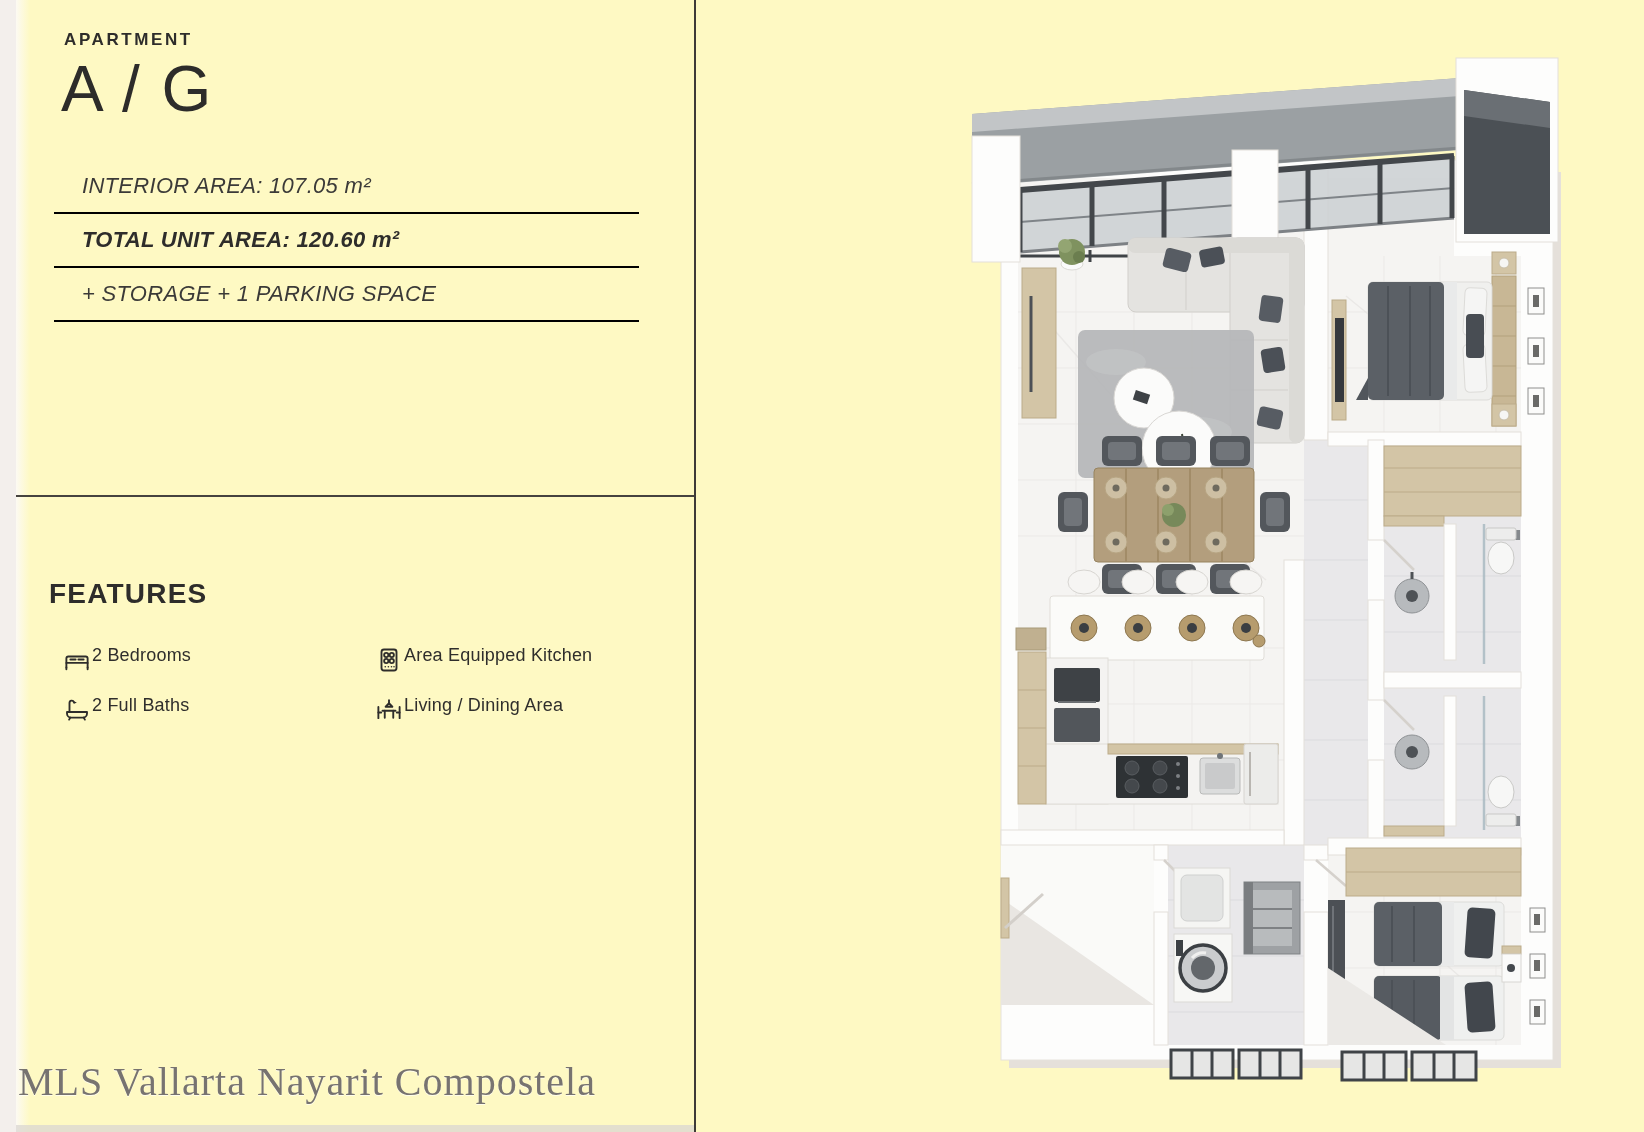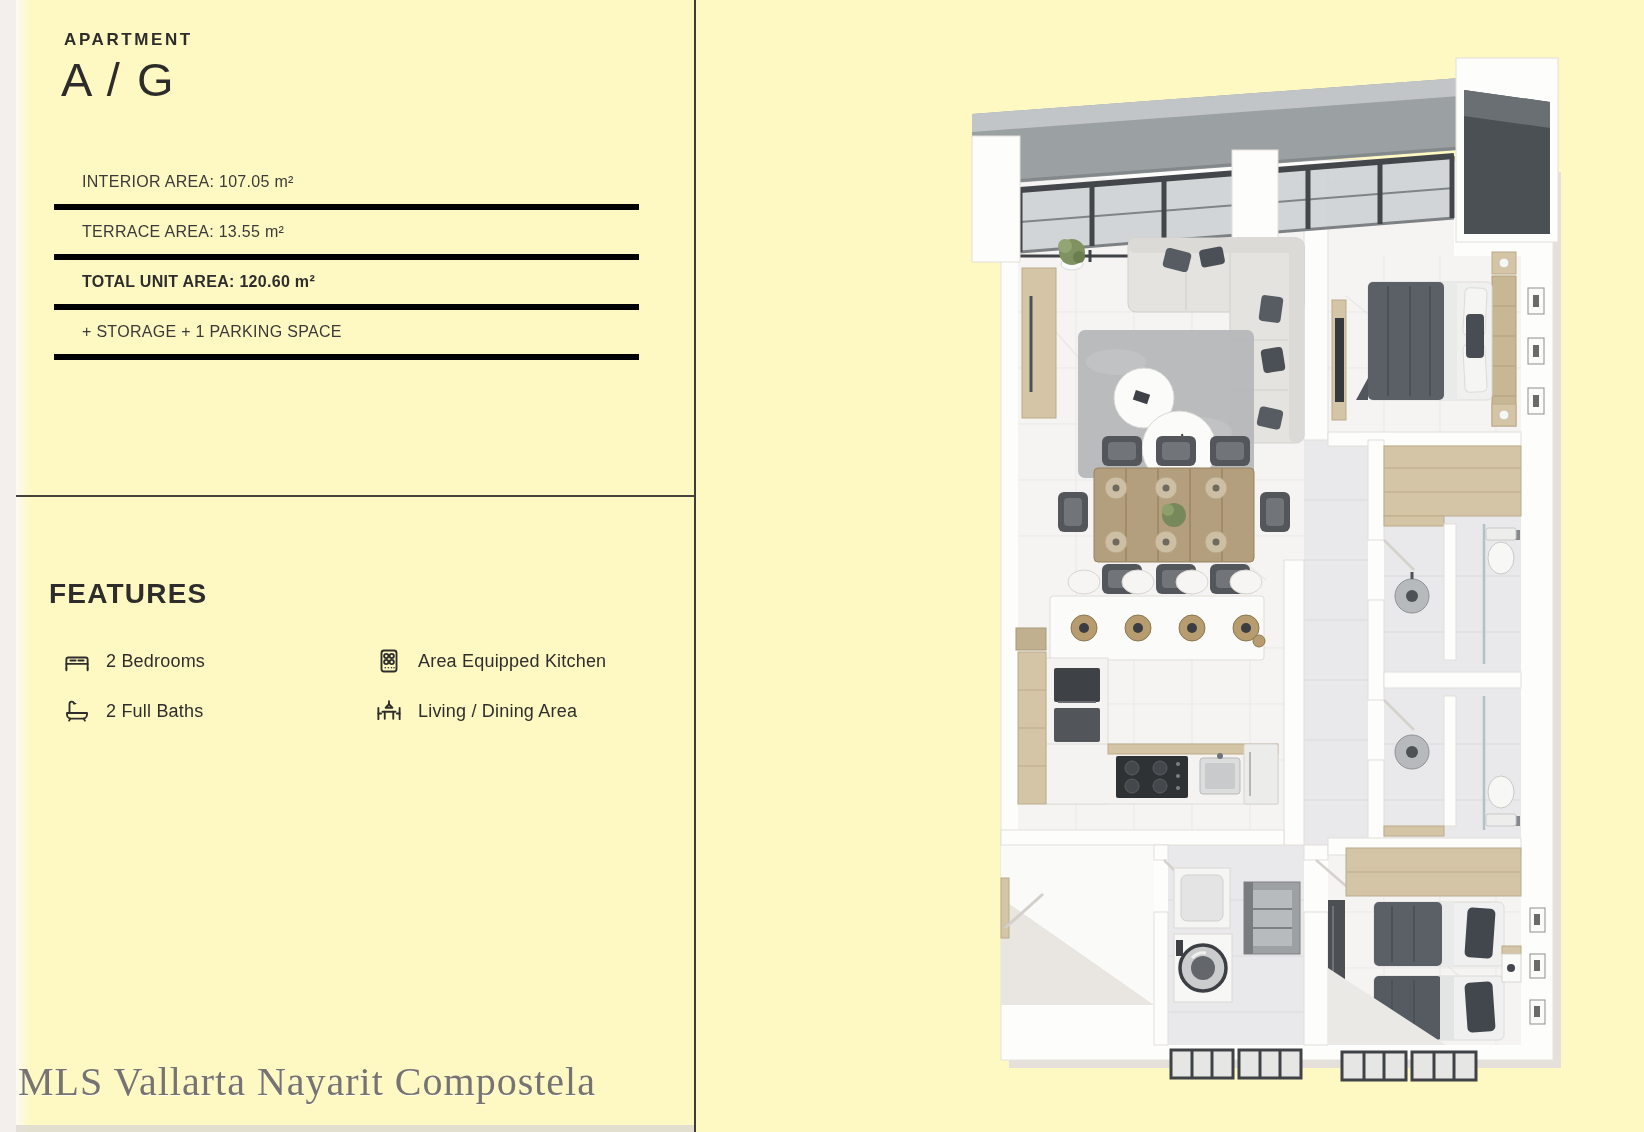--- a/index.html
+++ b/index.html
@@ -11,7 +11,7 @@
   .info-panel{position:absolute;left:0;top:0;width:679px;height:1132px;}
   .apt-label{position:absolute;left:48px;top:30px;font-size:17px;font-weight:700;
         letter-spacing:2.6px;color:#2e2d2b;}
-  .apt-title{position:absolute;left:45px;top:54px;font-size:47px;font-weight:400;
+  .apt-title{position:absolute;left:45px;top:54px;font-size:64px;font-weight:400;
         letter-spacing:2px;color:#2d2c2a;line-height:1.1;}
   .specs{position:absolute;left:38px;top:160px;width:585px;}
   .spec-row{padding:13px 0 13px 28px;border-bottom:6px solid #000000;

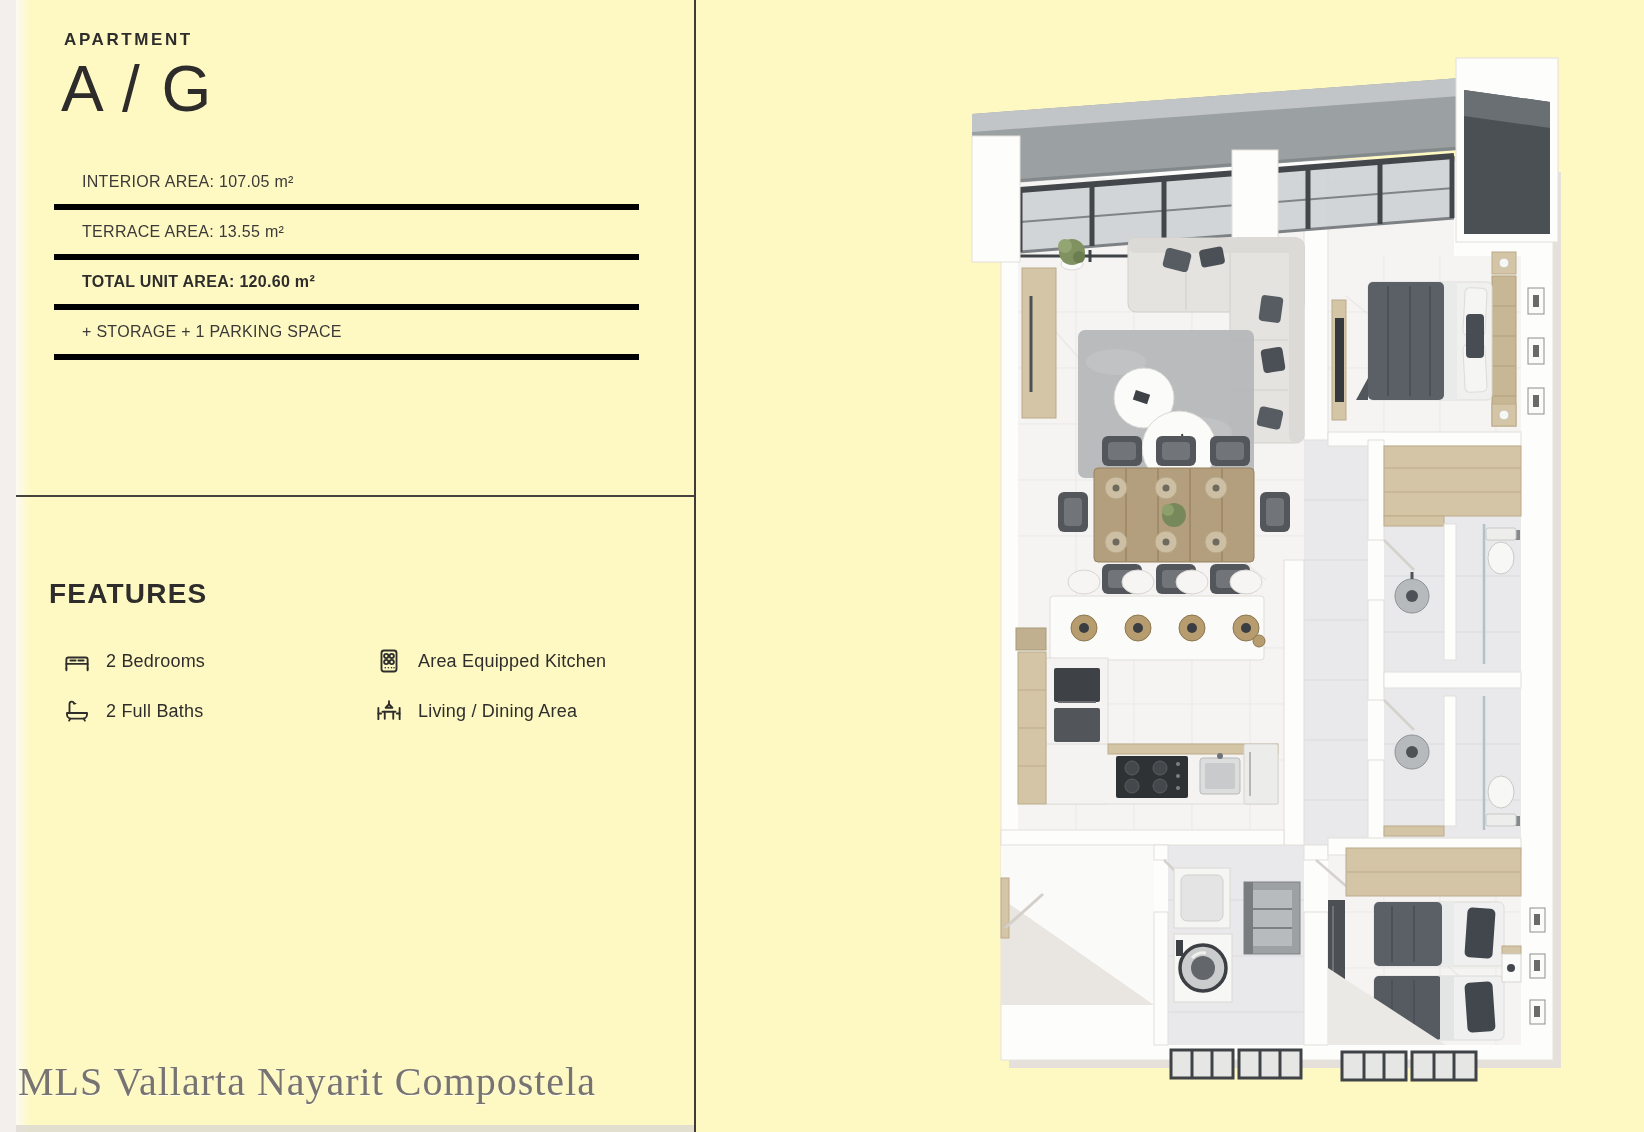--- a/index.html
+++ b/index.html
@@ -14,8 +14,8 @@
   .apt-title{position:absolute;left:45px;top:54px;font-size:64px;font-weight:400;
         letter-spacing:2px;color:#2d2c2a;line-height:1.1;}
   .specs{position:absolute;left:38px;top:160px;width:585px;}
-  .spec-row{padding:13px 0 13px 28px;border-bottom:6px solid #000000;
-        font-size:16px;letter-spacing:.3px;color:#3b3a38;}
+  .spec-row{padding:13px 0 13px 28px;border-bottom:2px solid #000000;
+        font-size:22px;letter-spacing:.3px;color:#3b3a38;font-style:italic;}
   .spec-row.em .spec-text{font-weight:700;color:#2e2d2b;}
   .divider-h{position:absolute;left:0;top:495px;width:679px;height:2px;background:#46433f;}
   .features-title{position:absolute;left:33px;top:578px;font-size:28px;font-weight:700;

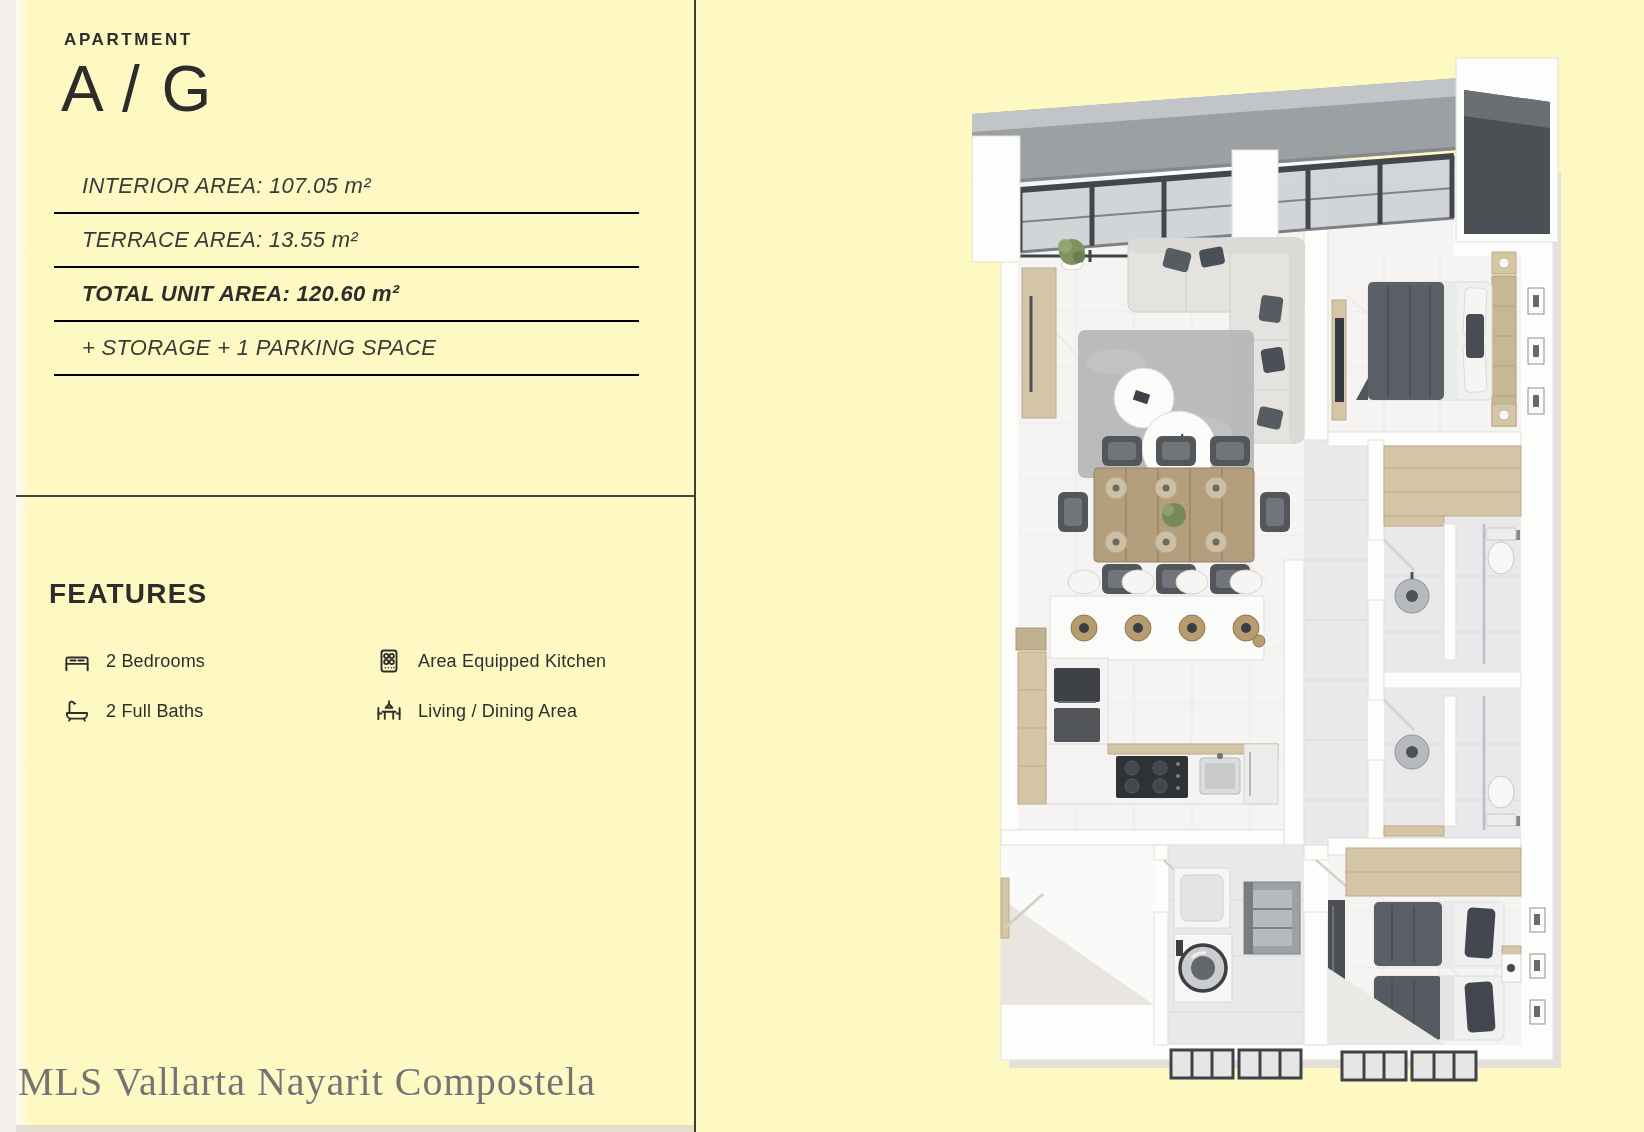--- a/index.html
+++ b/index.html
@@ -55,9 +55,6 @@
       <div class="spec-row">
         <span class="spec-text">INTERIOR AREA: 107.05 m²</span>
       </div>
-      <div class="spec-row">
-        <span class="spec-text">TERRACE AREA: 13.55 m²</span>
-      </div>
       <div class="spec-row em">
         <span class="spec-text">TOTAL UNIT AREA: 120.60 m²</span>
       </div>

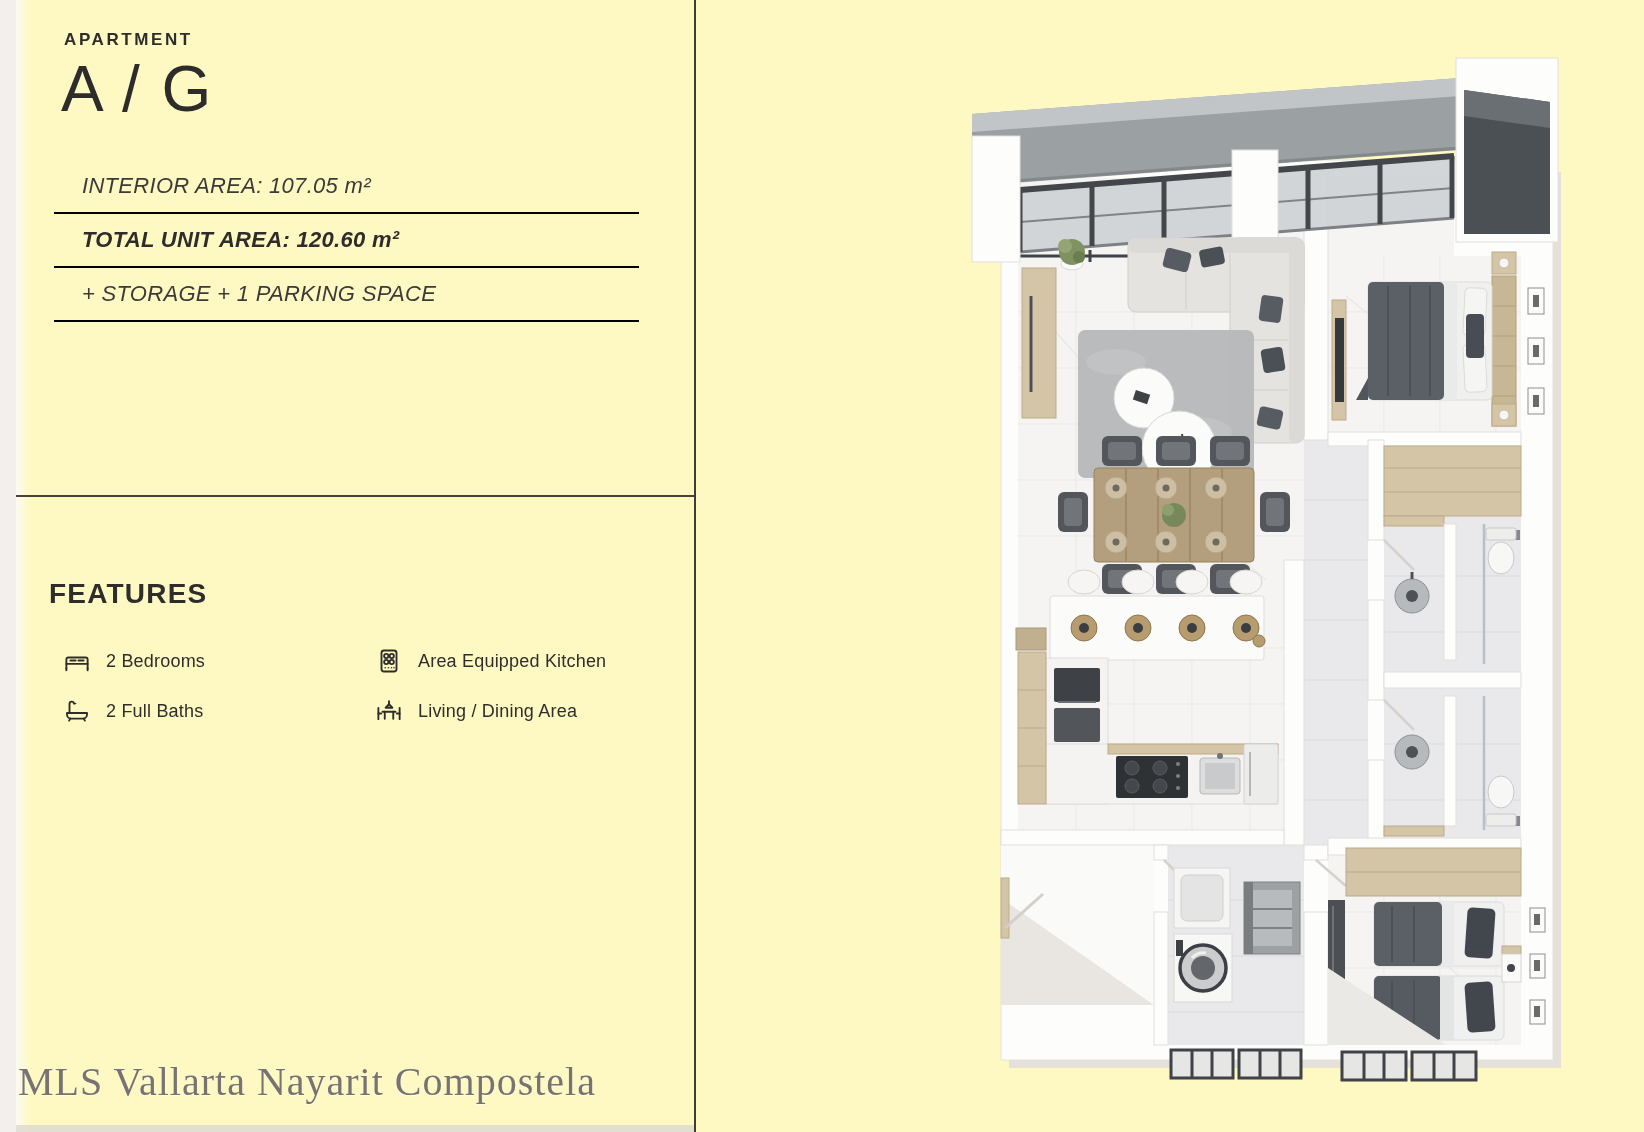--- a/index.html
+++ b/index.html
@@ -23,7 +23,7 @@
   .feat-col{position:absolute;top:645px;}
   .feat-col.c1{left:46px;width:300px;}
   .feat-col.c2{left:358px;width:300px;}
-  .feat{display:flex;align-items:center;gap:14px;height:32px;margin-bottom:18px;}
+  .feat{display:flex;align-items:flex-start;height:32px;margin-bottom:18px;}
   .ficon{width:30px;height:30px;flex:0 0 30px;display:inline-flex;align-items:center;justify-content:center;}
   .ficon svg{width:30px;height:30px;}
   .flabel{font-size:18px;color:#2f2e2c;letter-spacing:.2px;}

